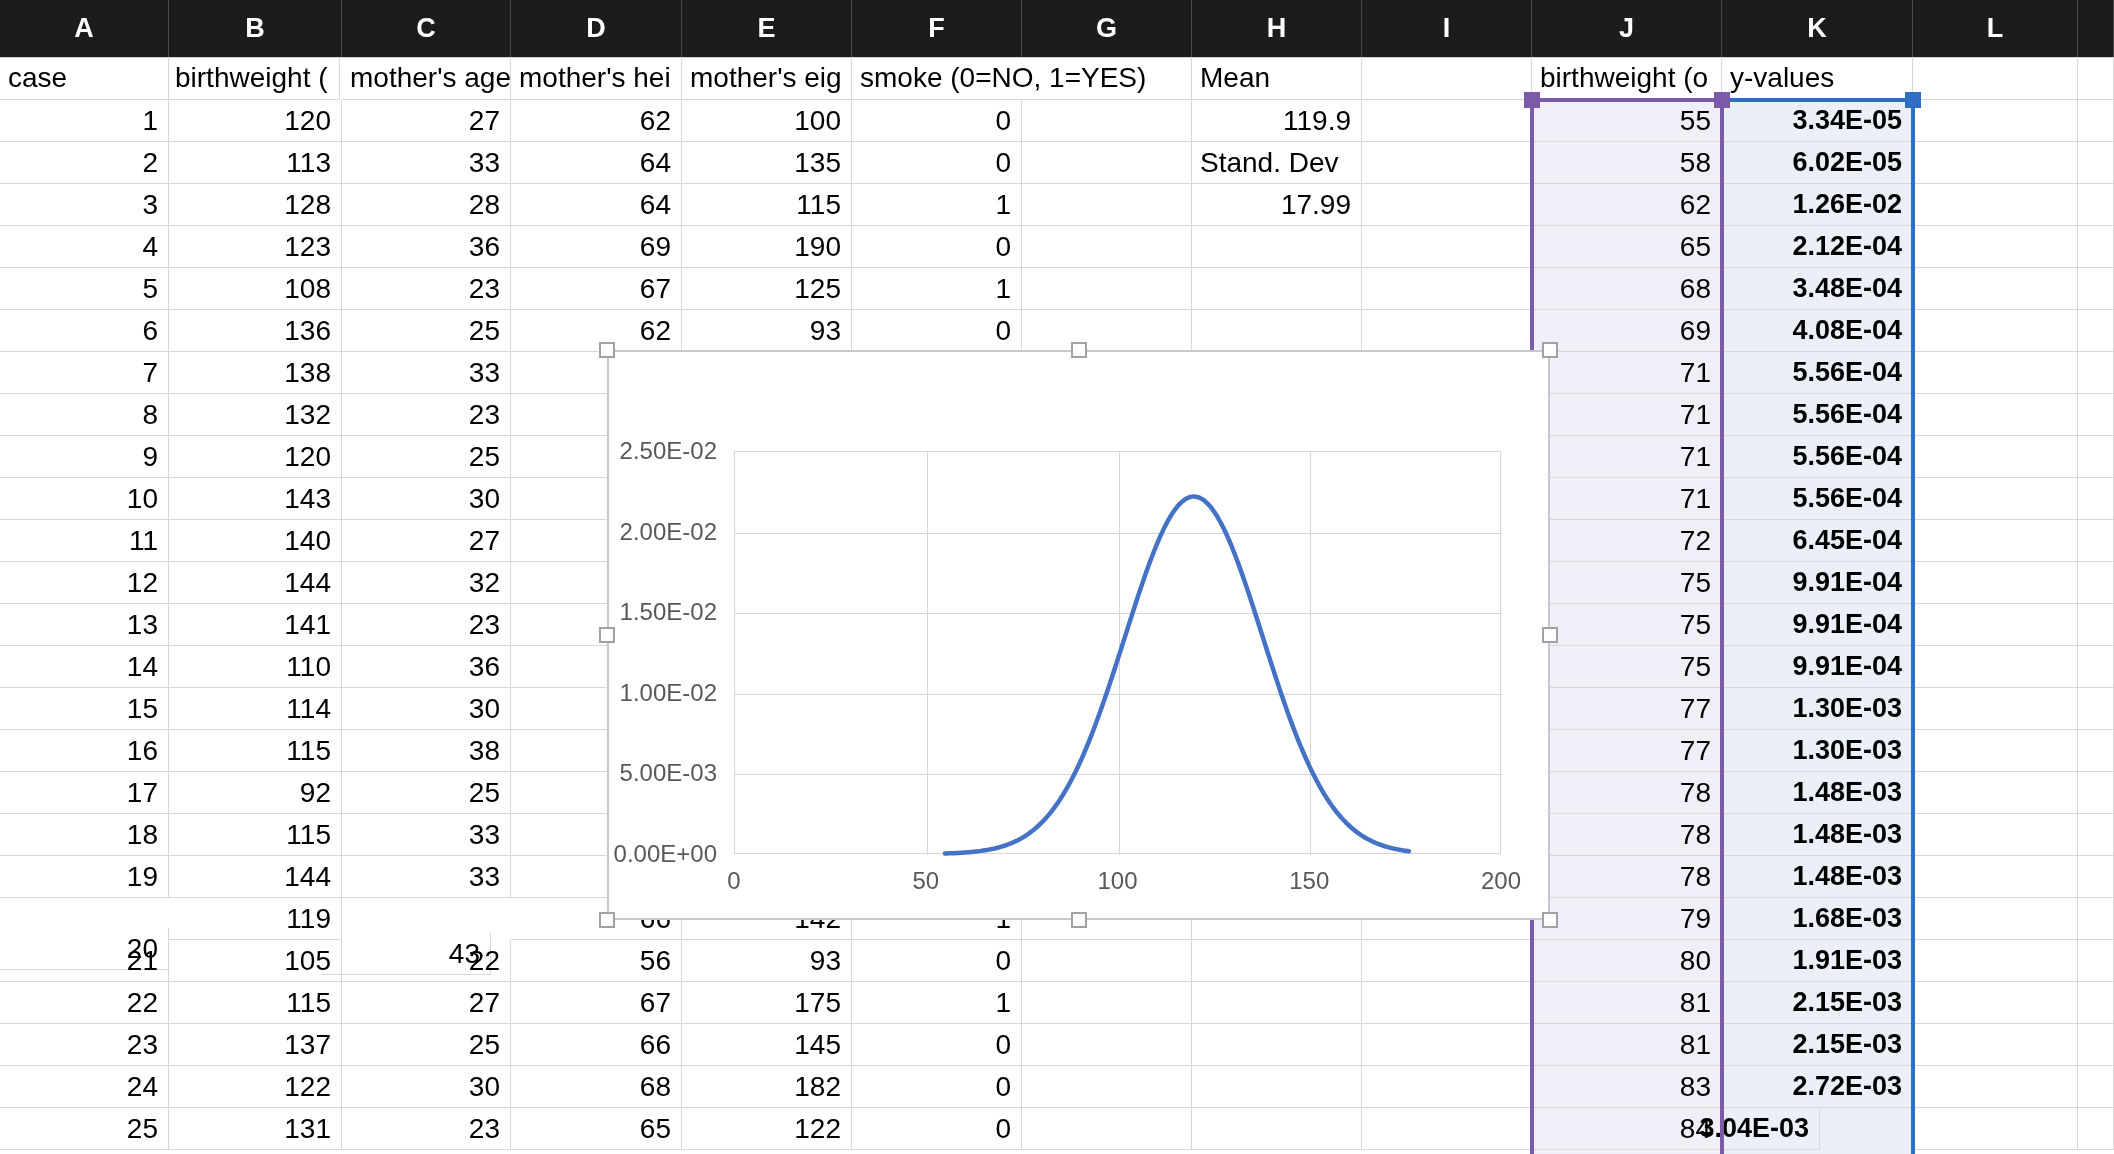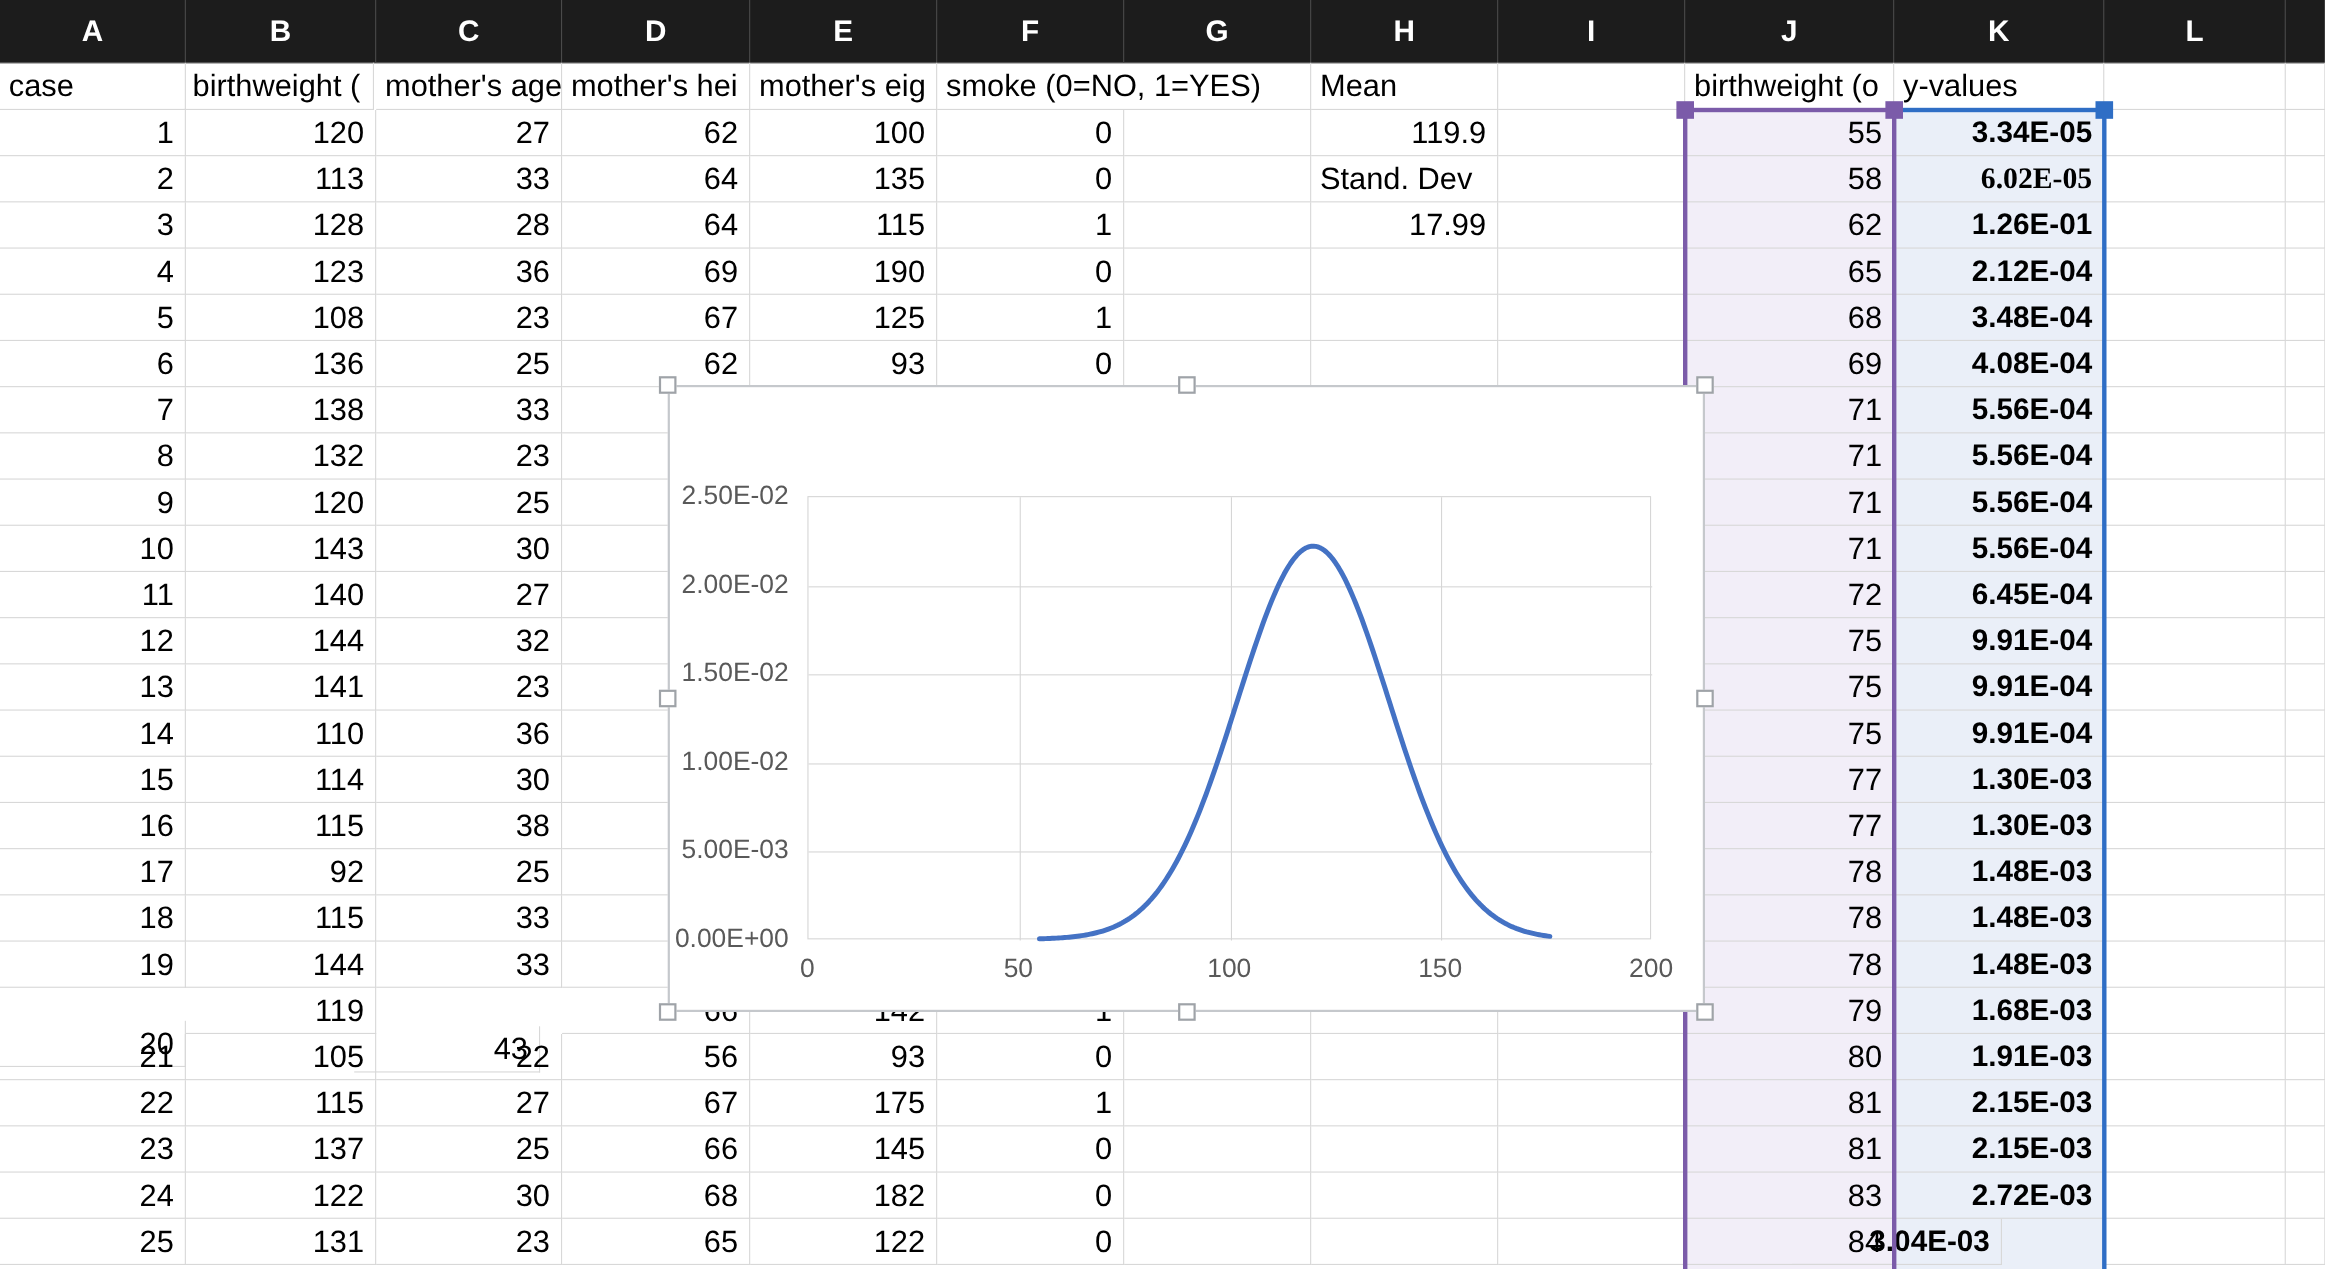--- a/index.html
+++ b/index.html
@@ -97,7 +97,7 @@
         <div class="cell left" style="left: 1192px; width: 170px;">Stand. Dev</div>
         <div class="cell left" style="left: 1362px; width: 170px;"></div>
         <div class="cell right" style="left: 1532px; width: 190px;">58</div>
-        <div class="cell right bold" style="left: 1722px; width: 191px; font-family: Liberation Serif, serif;">6.02E-05</div>
+        <div class="cell right bold" style="left: 1722px; width: 191px;">6.02E-05</div>
         <div class="cell left" style="left: 1913px; width: 165px;"></div>
         <div class="cell left" style="left: 2078px; width: 36px;"></div>
       </div>

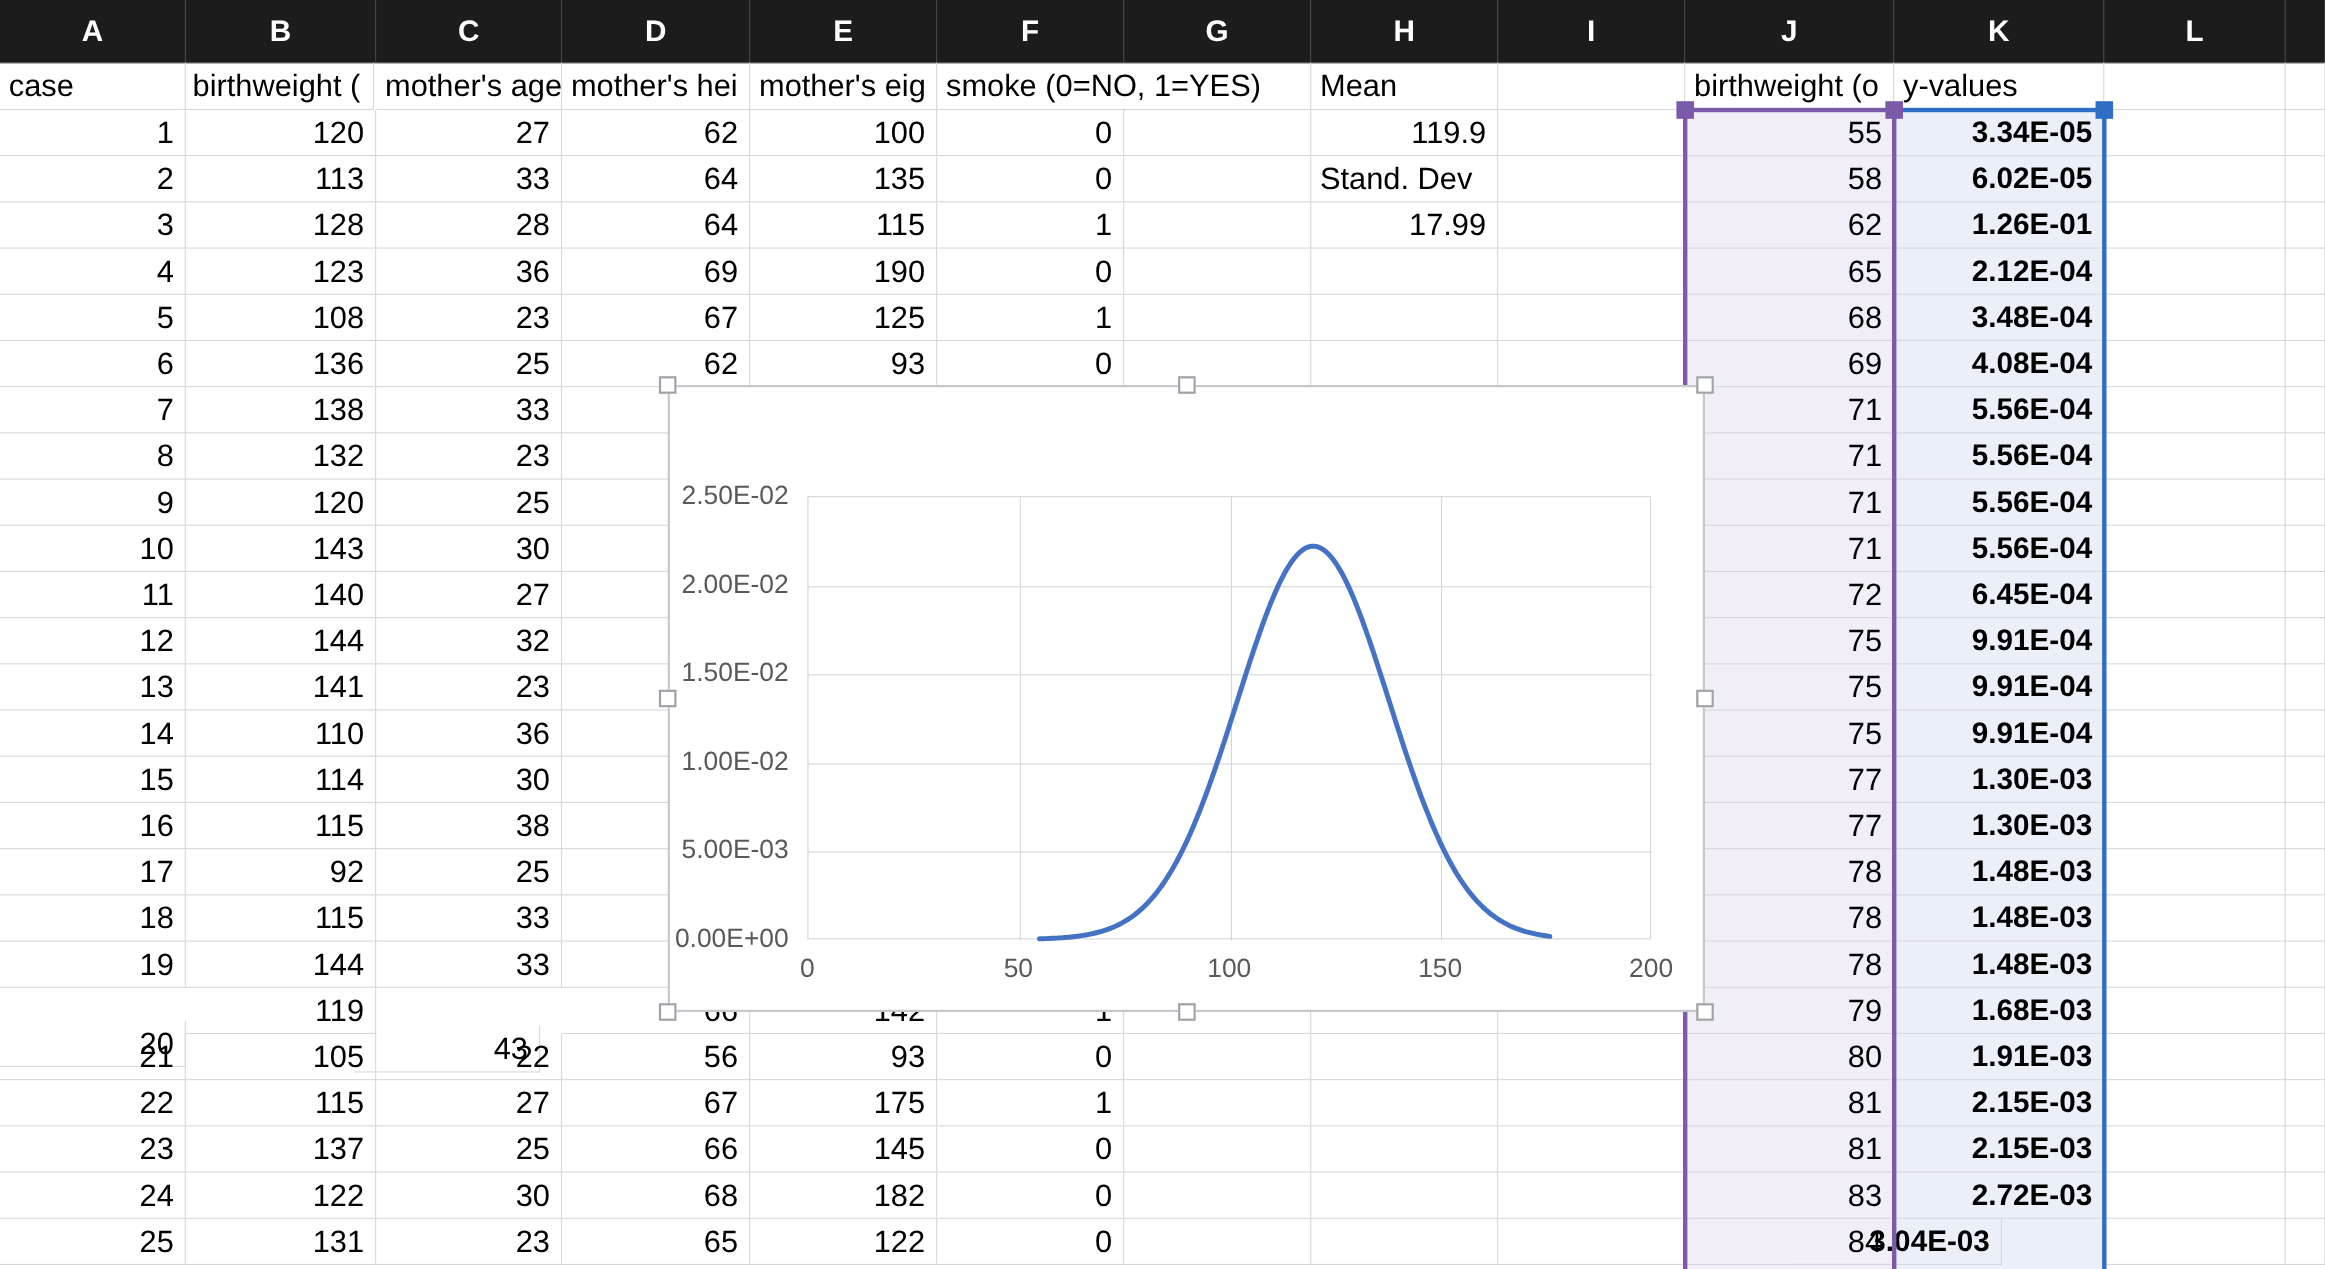--- a/index.html
+++ b/index.html
@@ -112,7 +112,7 @@
         <div class="cell right" style="left: 1192px; width: 170px;">17.99</div>
         <div class="cell left" style="left: 1362px; width: 170px;"></div>
         <div class="cell right" style="left: 1532px; width: 190px;">62</div>
-        <div class="cell right bold" style="left: 1722px; width: 191px;">1.26E-01</div>
+        <div class="cell right bold" style="left: 1722px; width: 191px;">1.26E-02</div>
         <div class="cell left" style="left: 1913px; width: 165px;"></div>
         <div class="cell left" style="left: 2078px; width: 36px;"></div>
       </div>

